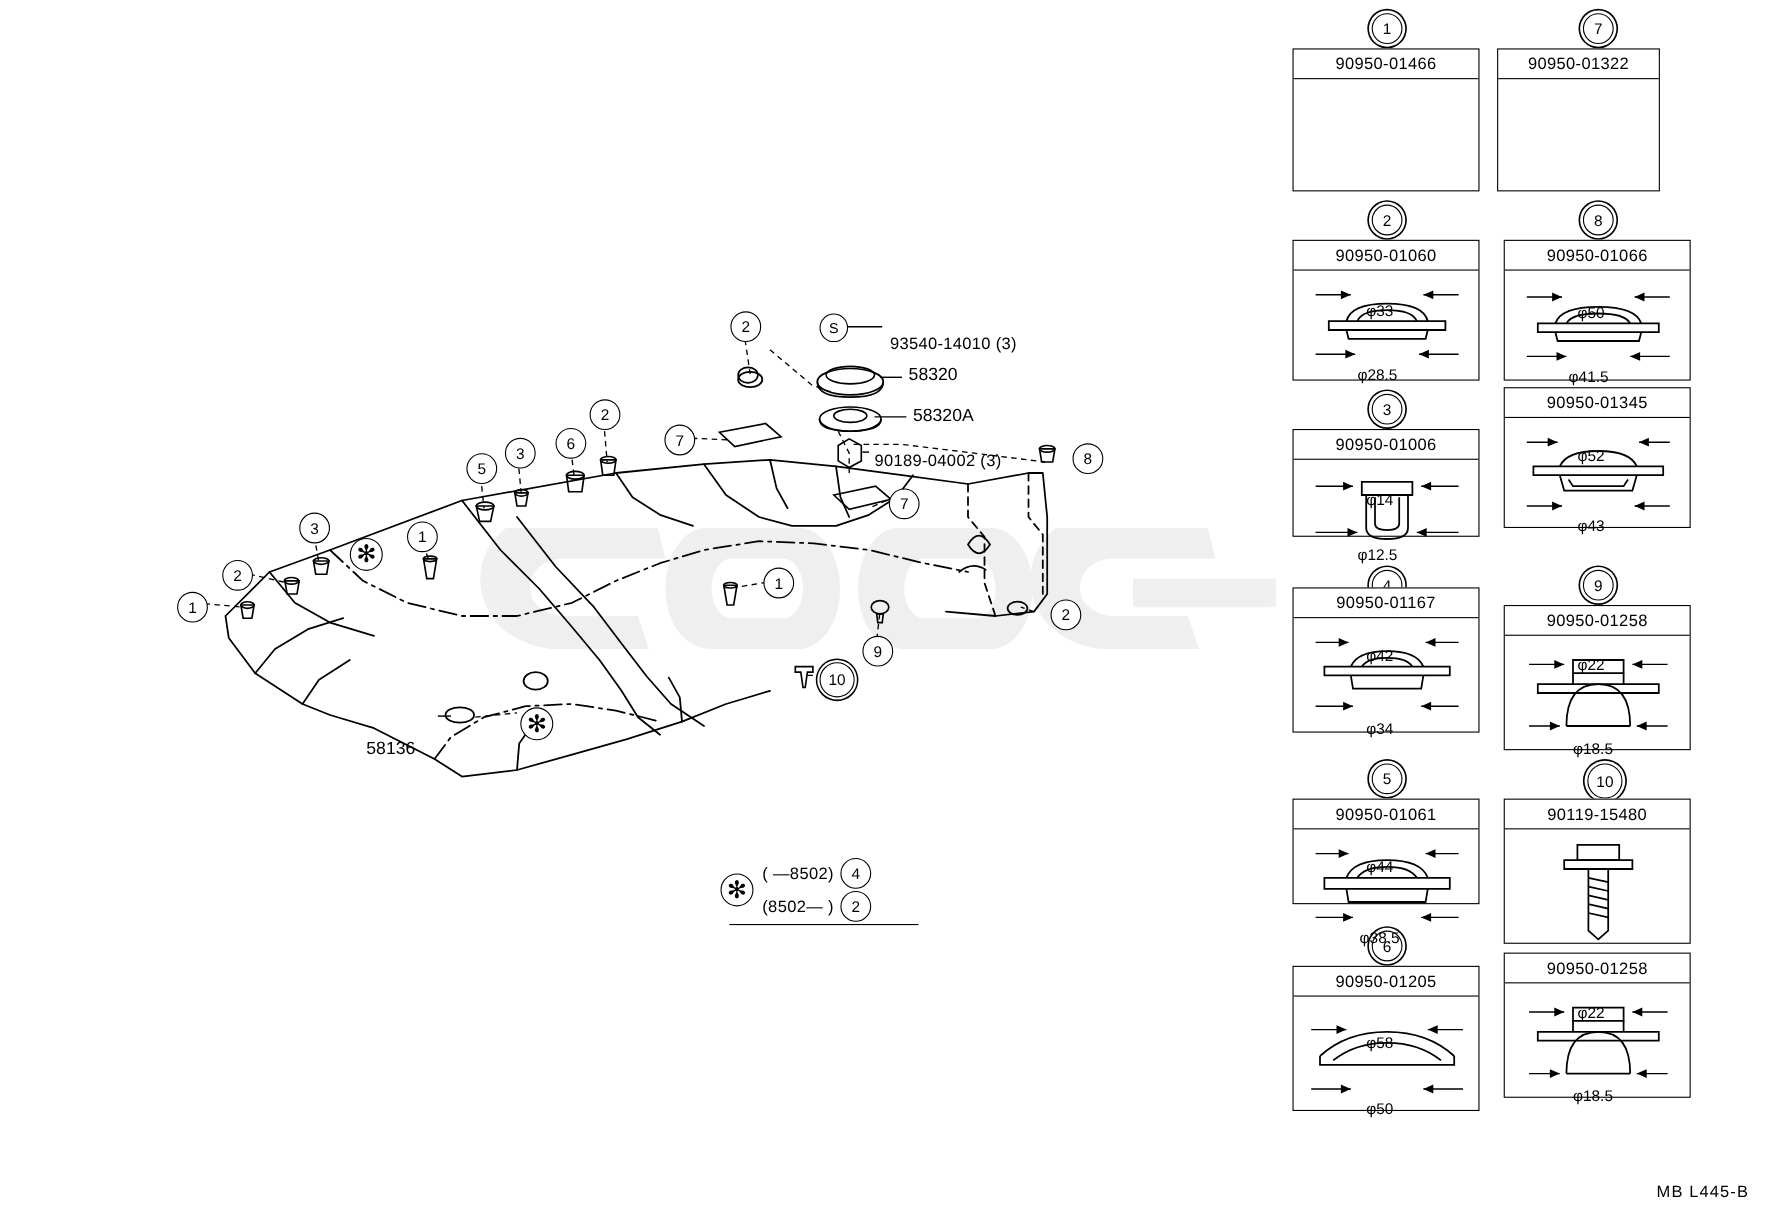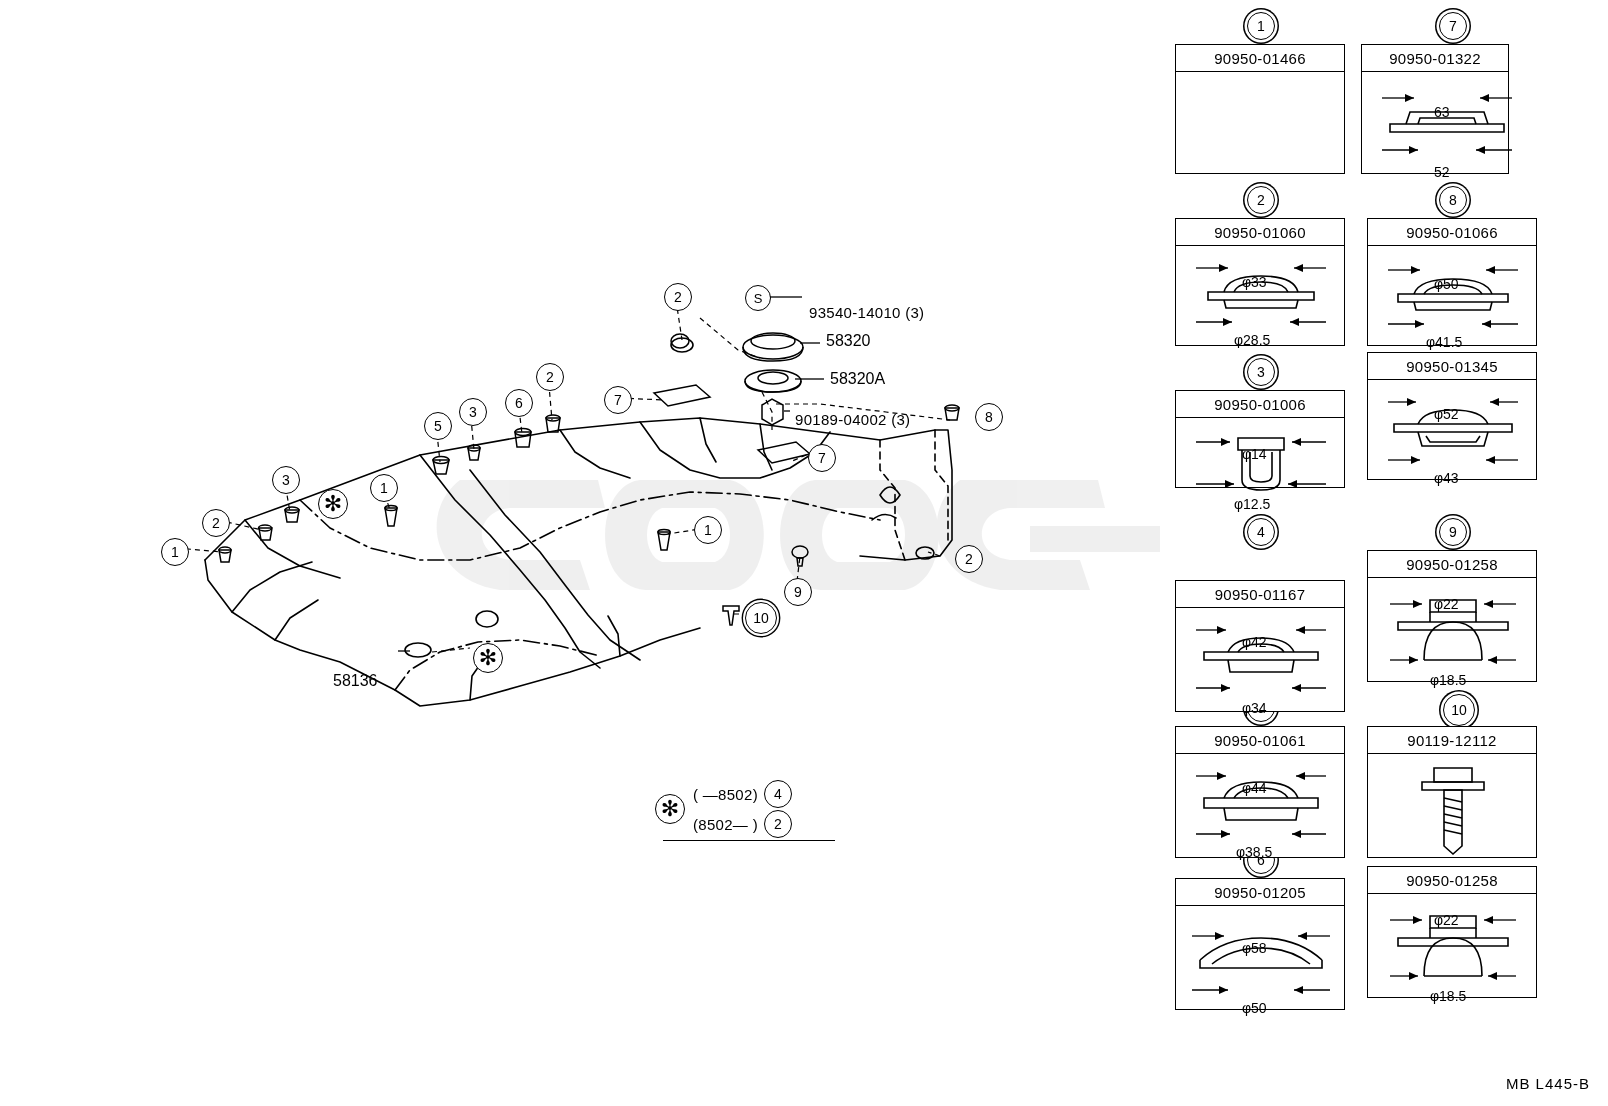--- a/index.html
+++ b/index.html
@@ -303,29 +303,6 @@
 
 <div class="abs panel" style="left:1361px;top:44px;width:148px;height:130px;">
   <div class="hdr">90950-01322</div>
-  <div class="body">
-    <svg width="170" height="100">
-      <g fill="none" stroke="#000" stroke-width="1.6">
-        <path d="M28,52 L142,52 L142,60 L28,60 Z"></path>
-        <path d="M44,52 L48,40 L122,40 L126,52"></path>
-        <path d="M56,52 L58,46 L112,46 L114,52"></path>
-      </g>
-      <g stroke="#000" stroke-width="1.3" fill="none">
-        <path d="M20,26 L52,26"></path>
-          <path d="M150,26 L118,26"></path>
-        <path d="M20,78 L56,78"></path>
-          <path d="M150,78 L114,78"></path>
-      </g>
-      <g fill="#000">
-        <path d="M52,26 l-9,-4 l0,8 z"></path>
-          <path d="M118,26 l9,-4 l0,8 z"></path>
-        <path d="M56,78 l-9,-4 l0,8 z"></path>
-          <path d="M114,78 l9,-4 l0,8 z"></path>
-      </g>
-    </svg>
-    <div class="dimtxt" style="left:72px;top:32px;">63</div>
-    <div class="dimtxt" style="left:72px;top:92px;">52</div>
-  </div>
 </div>
 
 <div class="abs panel" style="left:1175px;top:218px;width:170px;height:128px;">

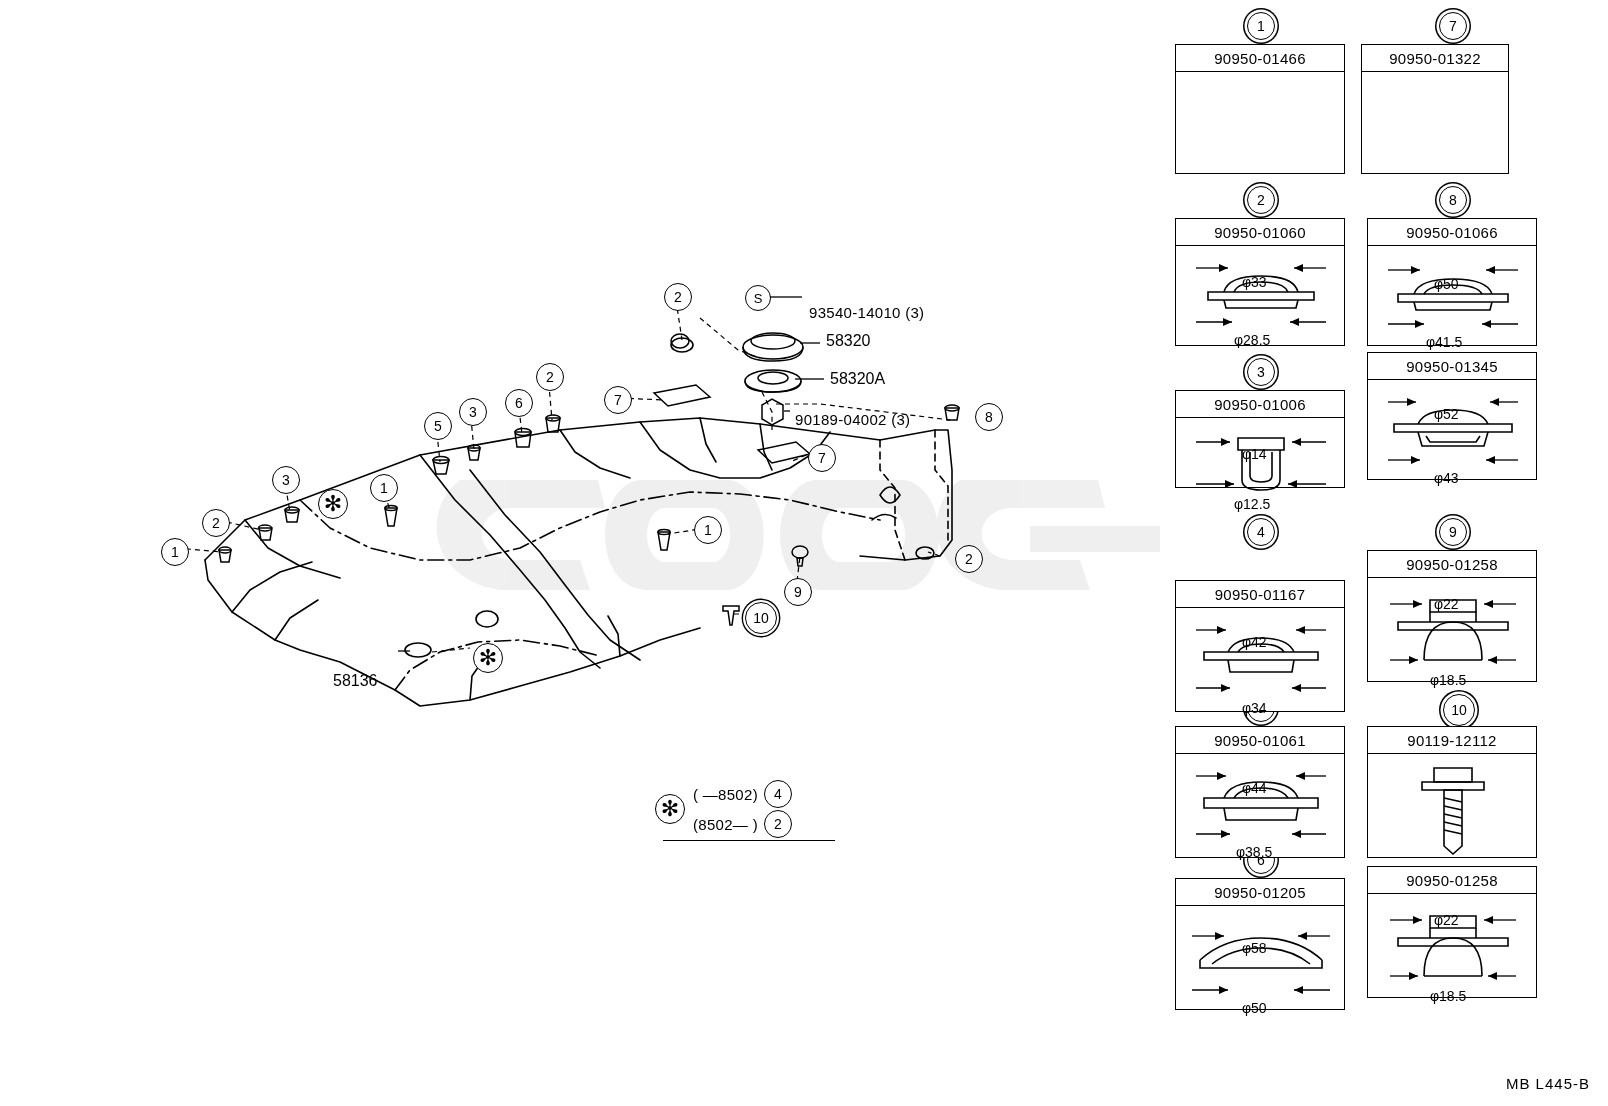--- a/index.html
+++ b/index.html
@@ -416,7 +416,7 @@
   </div>
 </div>
 
-<div class="abs panel" style="left:1175px;top:580px;width:170px;height:132px;">
+<div class="abs panel" style="left:1175px;top:534px;width:170px;height:132px;">
   <div class="hdr">90950-01167</div>
   <div class="body">
     <svg width="170" height="102">

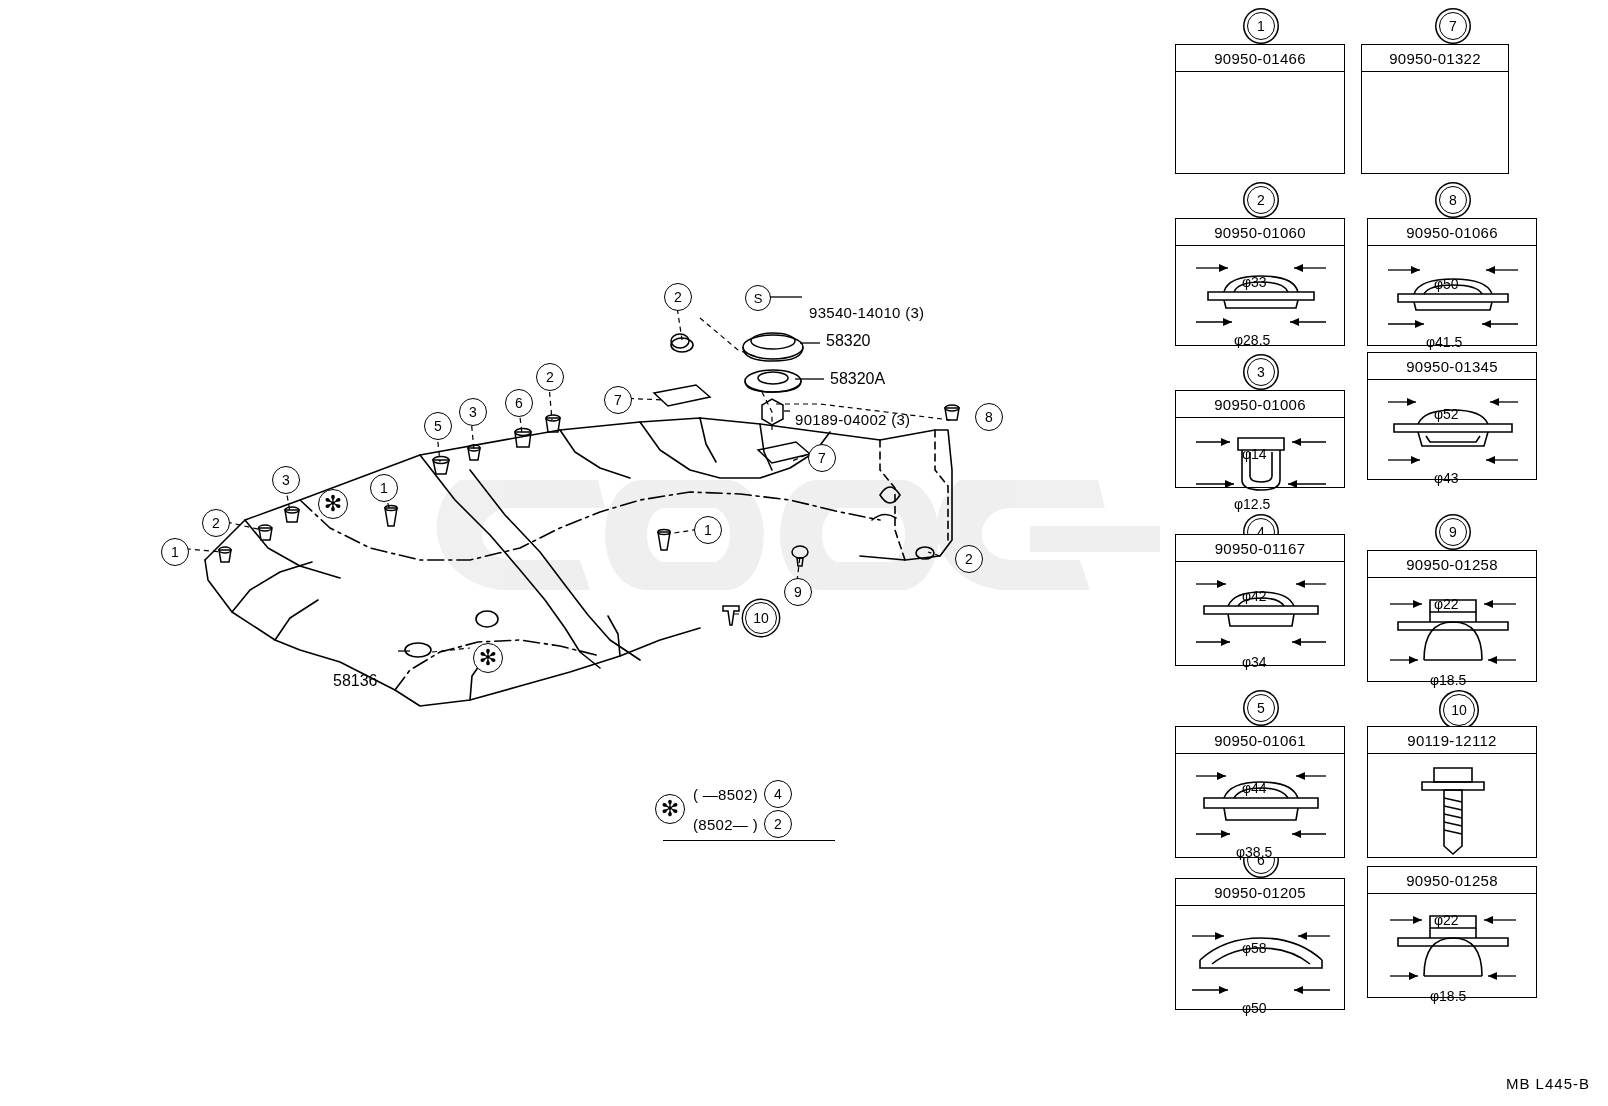--- a/index.html
+++ b/index.html
@@ -474,7 +474,7 @@
   </div>
 </div>
 
-<div class="abs panel" style="left:1175px;top:726px;width:170px;height:132px;">
+<div class="abs panel" style="left:1175px;top:726px;width:170px;height:96px;">
   <div class="hdr">90950-01061</div>
   <div class="body">
     <svg width="170" height="102">

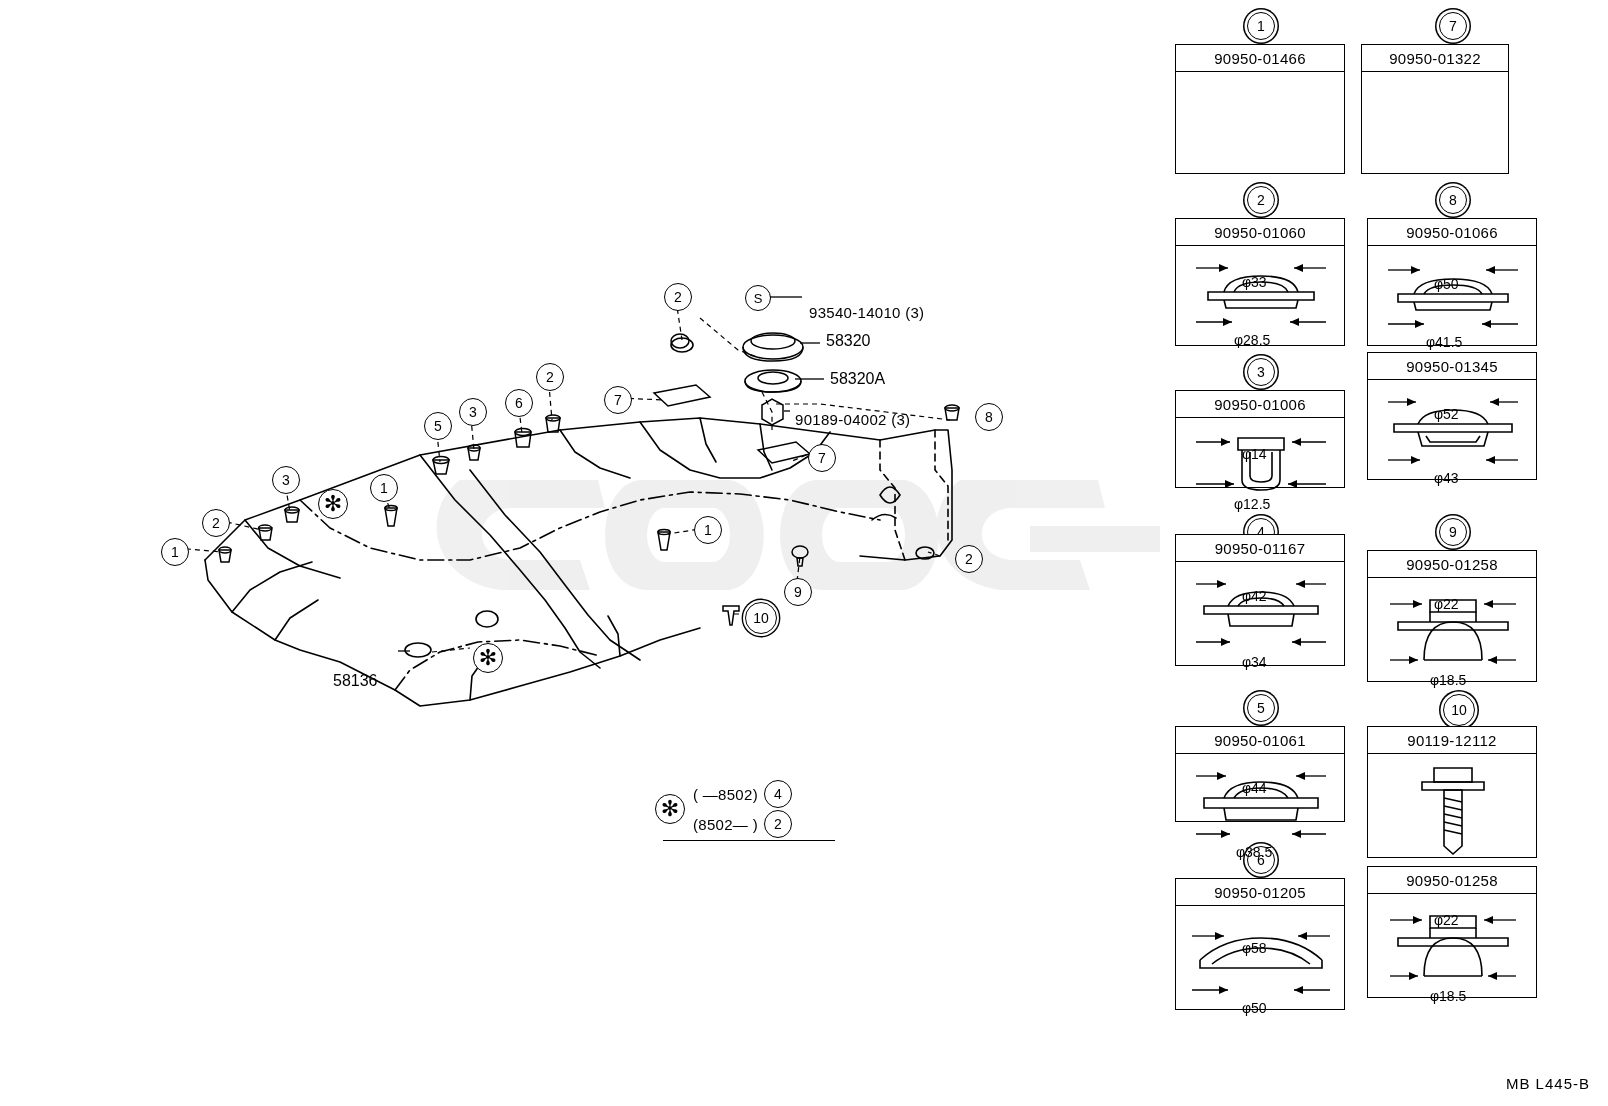--- a/index.html
+++ b/index.html
@@ -503,7 +503,7 @@
 </div>
 
 <div class="abs panel" style="left:1367px;top:726px;width:170px;height:132px;">
-  <div class="hdr">90119-12112</div>
+  <div class="hdr">90119-15480</div>
   <div class="body">
     <svg width="170" height="102">
       <g fill="none" stroke="#000" stroke-width="1.6">

